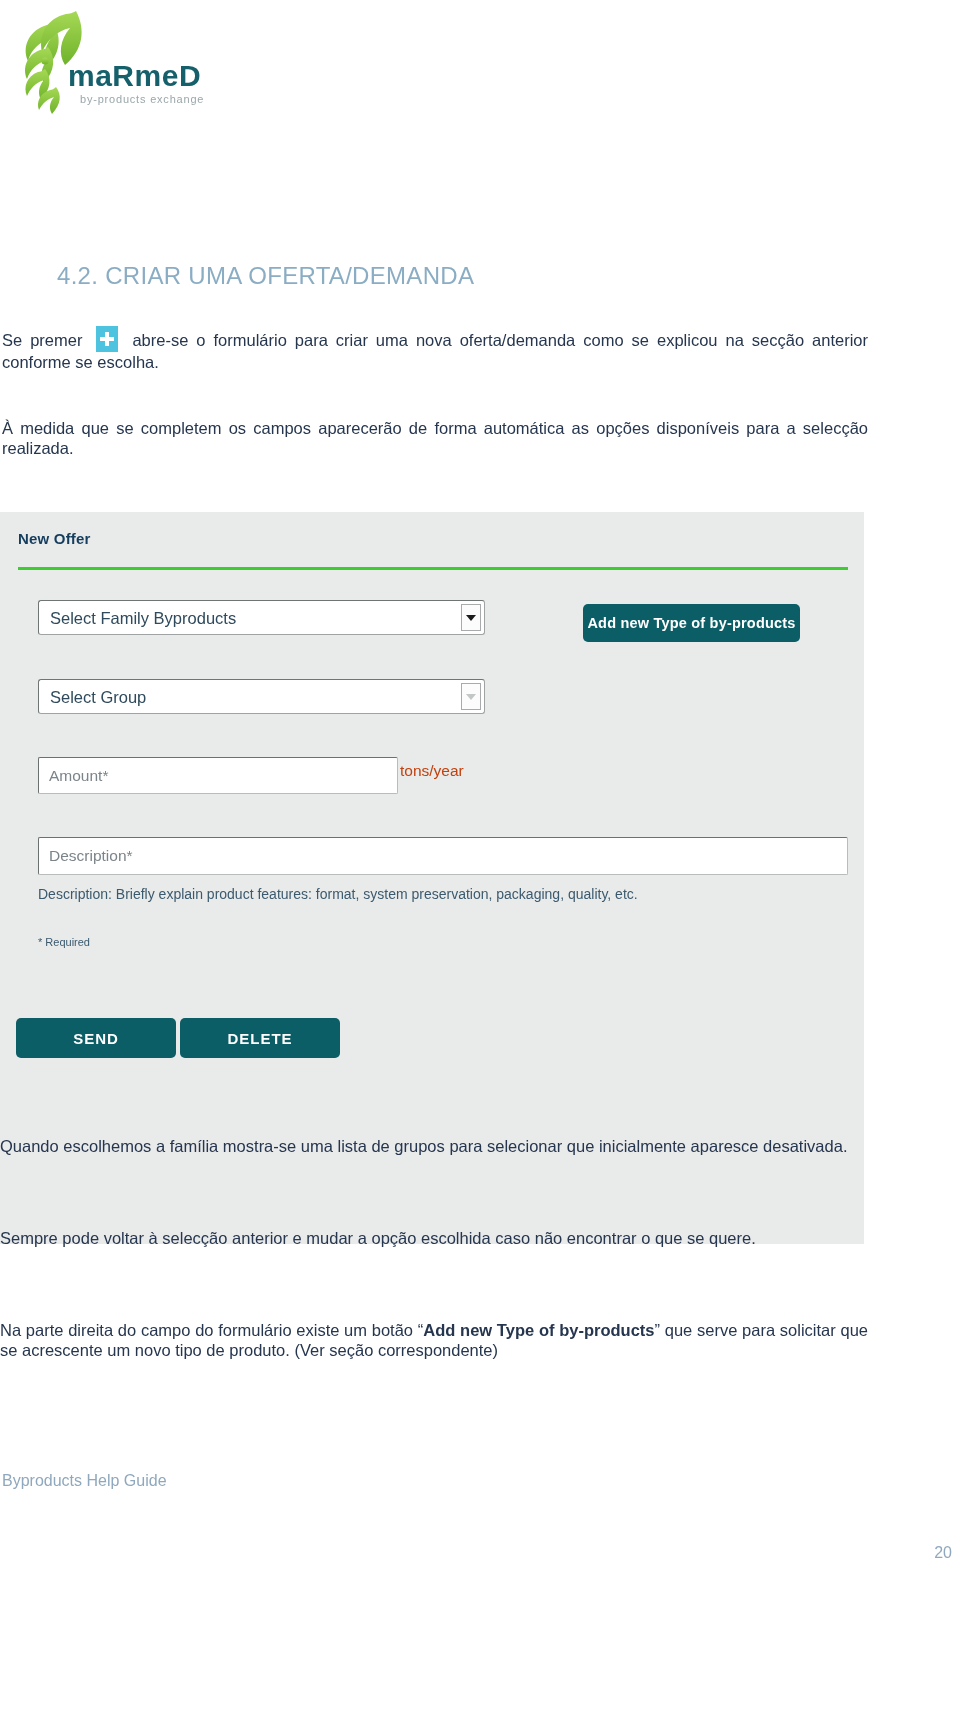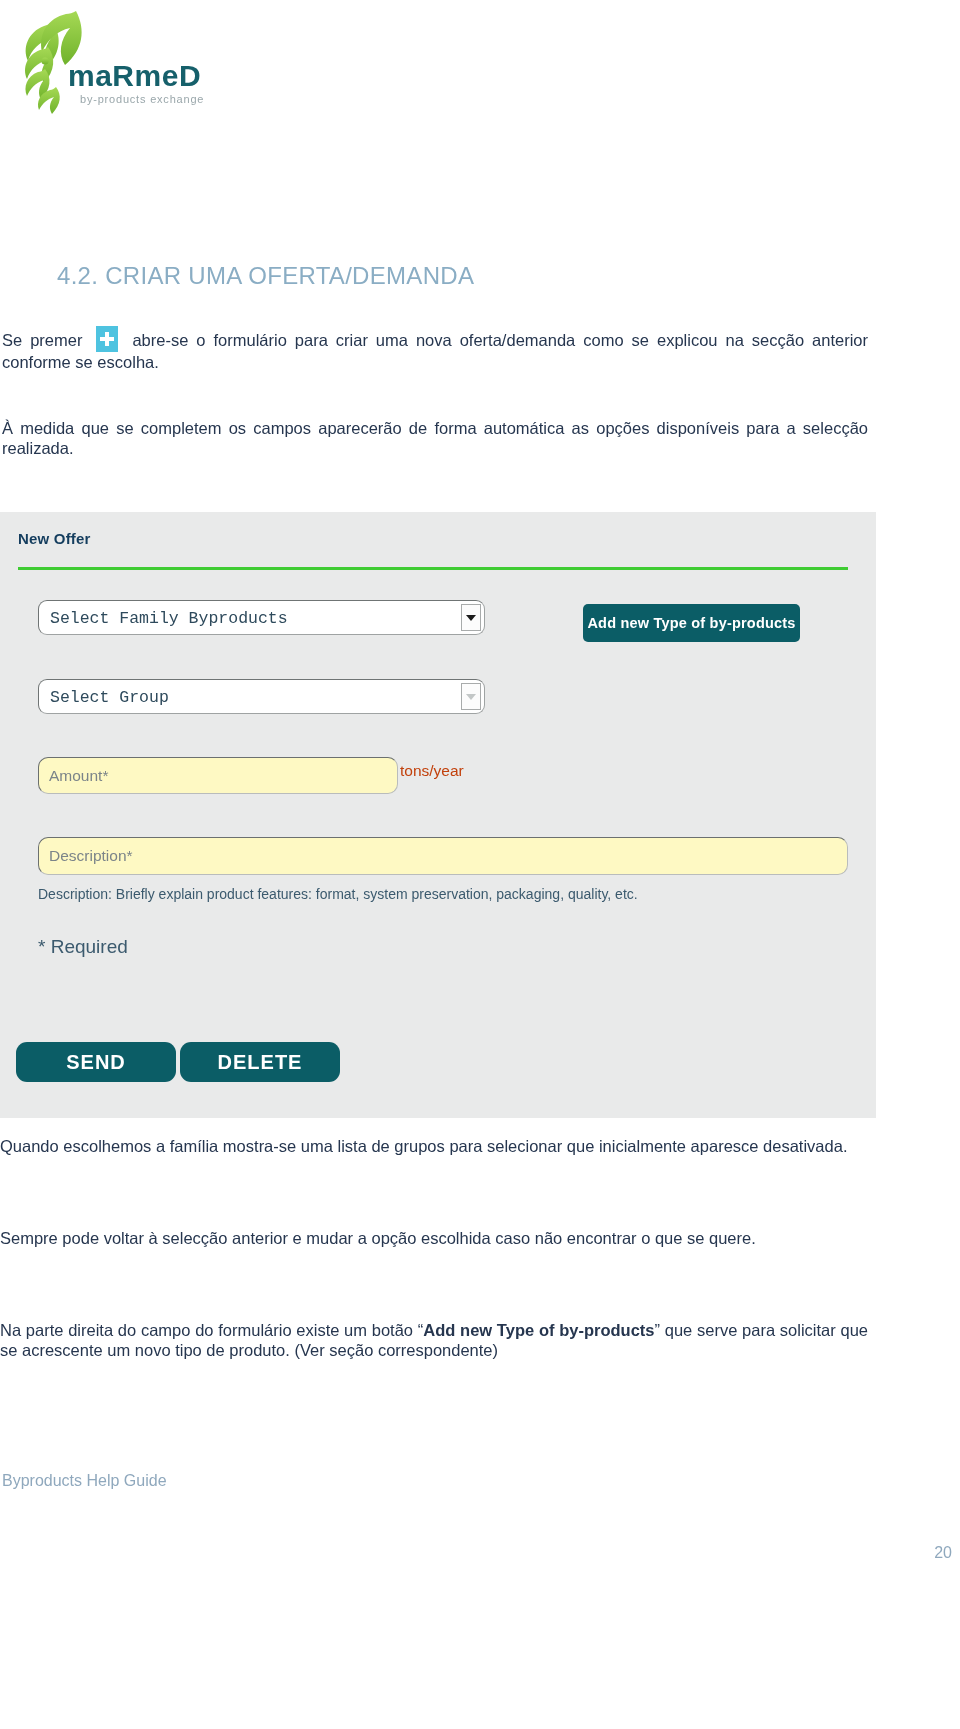--- a/index.html
+++ b/index.html
@@ -80,9 +80,8 @@
     left: 0;
     top: 512px;
     width: 864px;
-    height: 606px;
+    height: 732px;
     background: #e9eaea;
-    padding-left: 12px;
   }
   .fig-title {
     position: absolute;

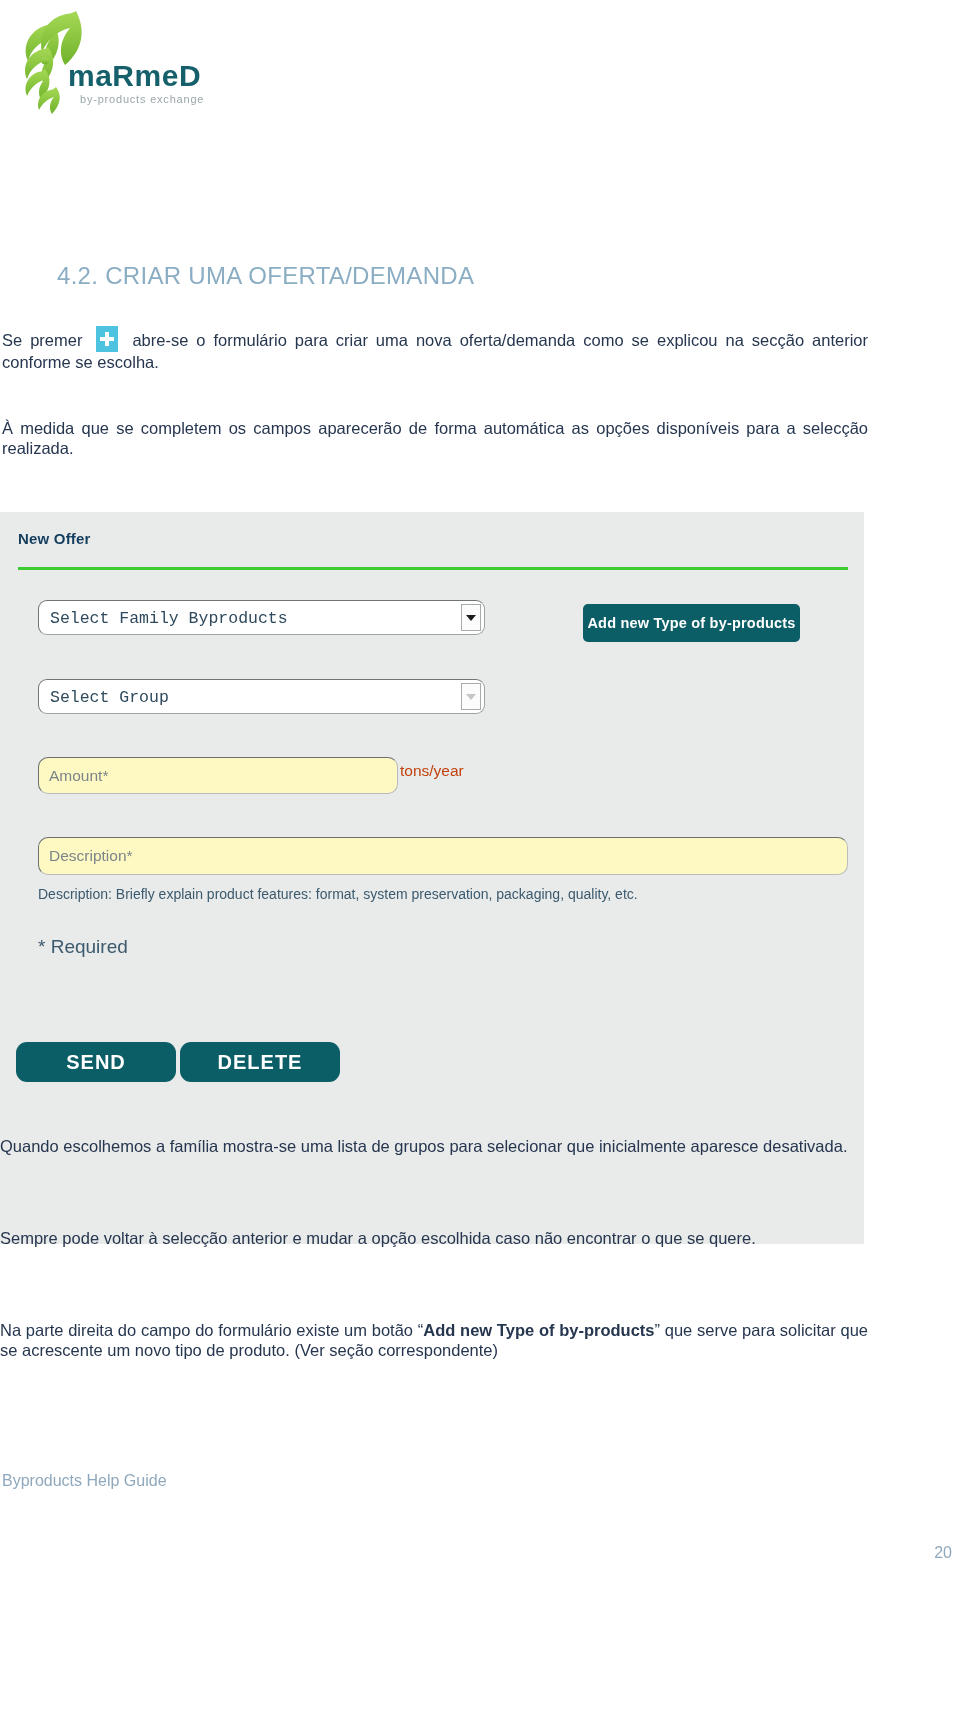--- a/index.html
+++ b/index.html
@@ -107,9 +107,8 @@
     border: 1px solid #9fa3a3;
     border-top-color: #6f7474;
     border-left-color: #6f7474;
-    border-radius: 9px;
-    box-sizing: border-box;
-    font-family: Liberation Mono, monospace;
+    border-radius: 3px;
+    box-sizing: border-box;
   }
   .select-box .sel-label {
     position: absolute;

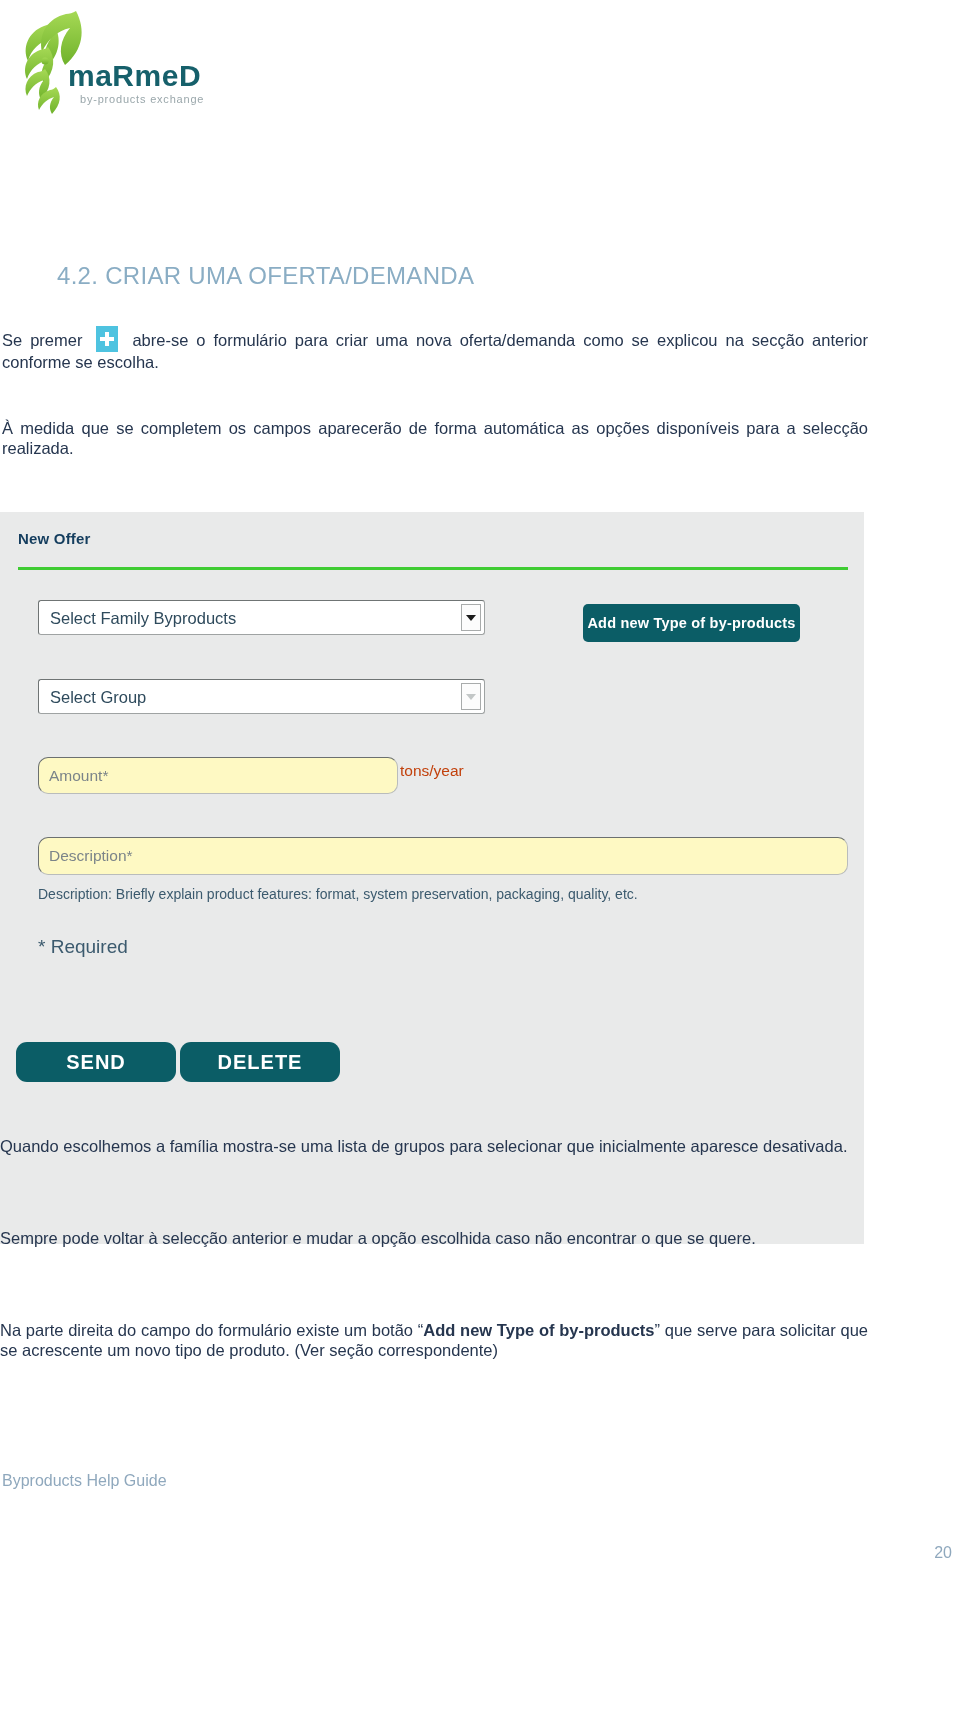--- a/index.html
+++ b/index.html
@@ -163,11 +163,11 @@
 
   .input-box {
     position: absolute;
-    background: #fef9c3;
+    background: #ffffff;
     border: 1px solid #b9bcbc;
     border-top: 1px solid #6b7070;
     border-left: 1px solid #6b7070;
-    border-radius: 10px;
+    border-radius: 2px;
     box-sizing: border-box;
   }
   .input-box .ph-text {

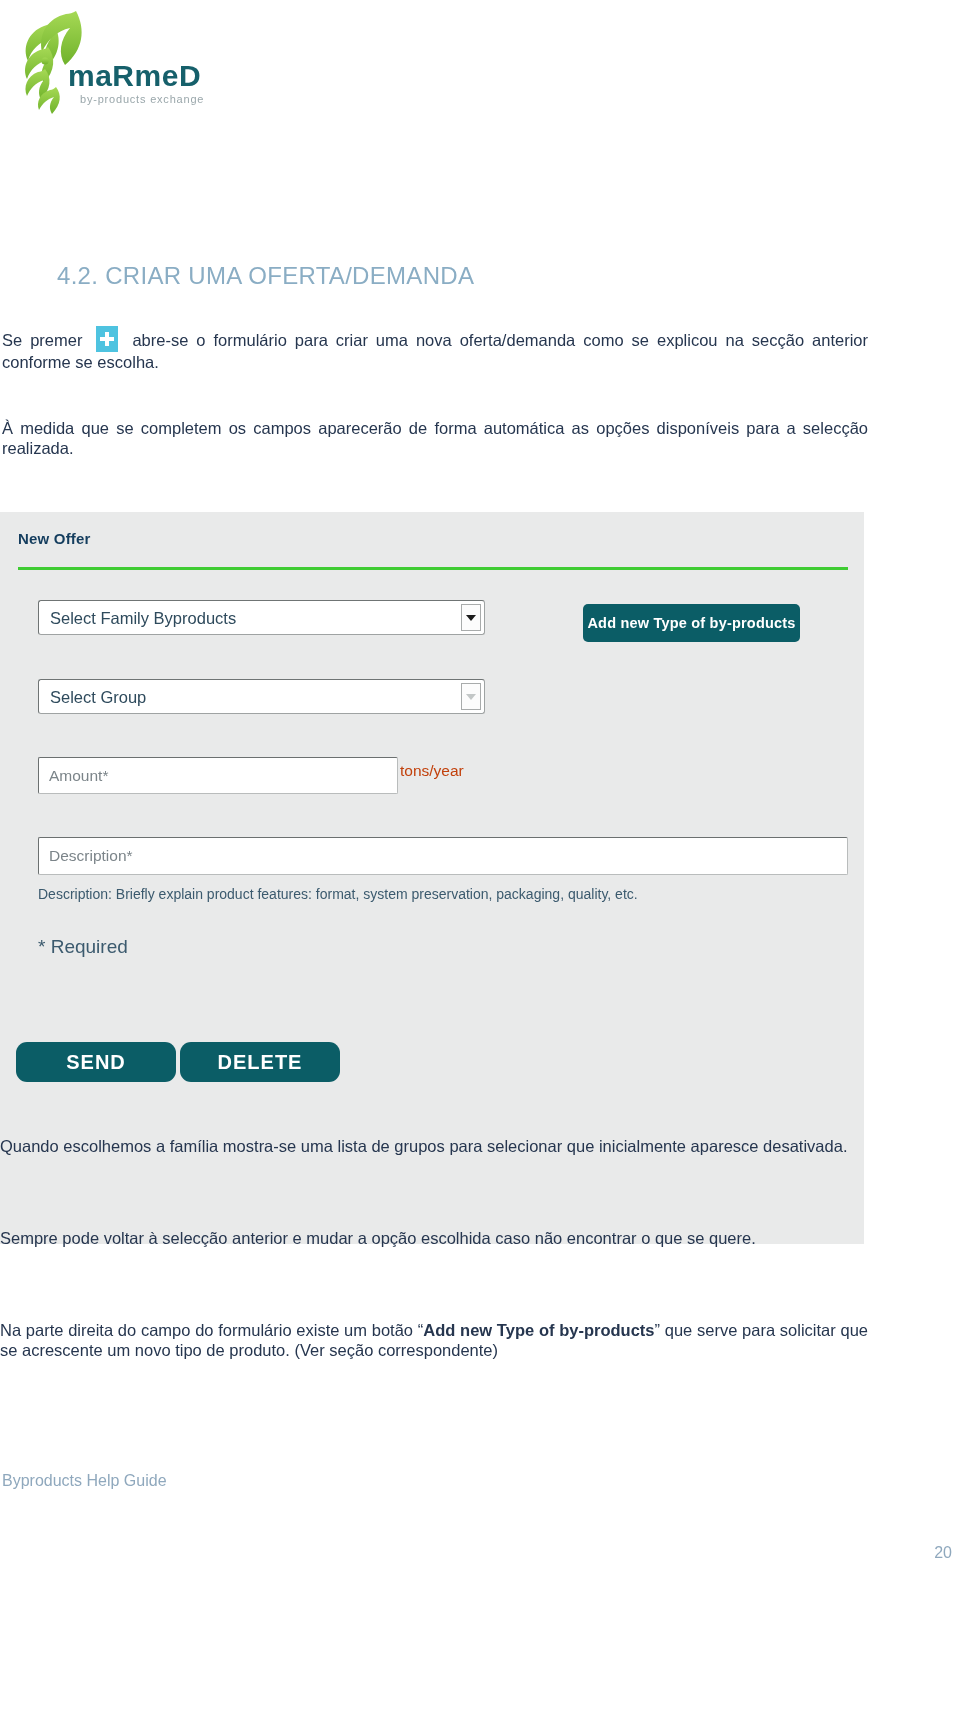--- a/index.html
+++ b/index.html
@@ -201,7 +201,7 @@
     position: absolute;
     left: 38px;
     top: 424px;
-    font-size: 19px;
+    font-size: 11px;
     color: #3b5a6e;
   }
 

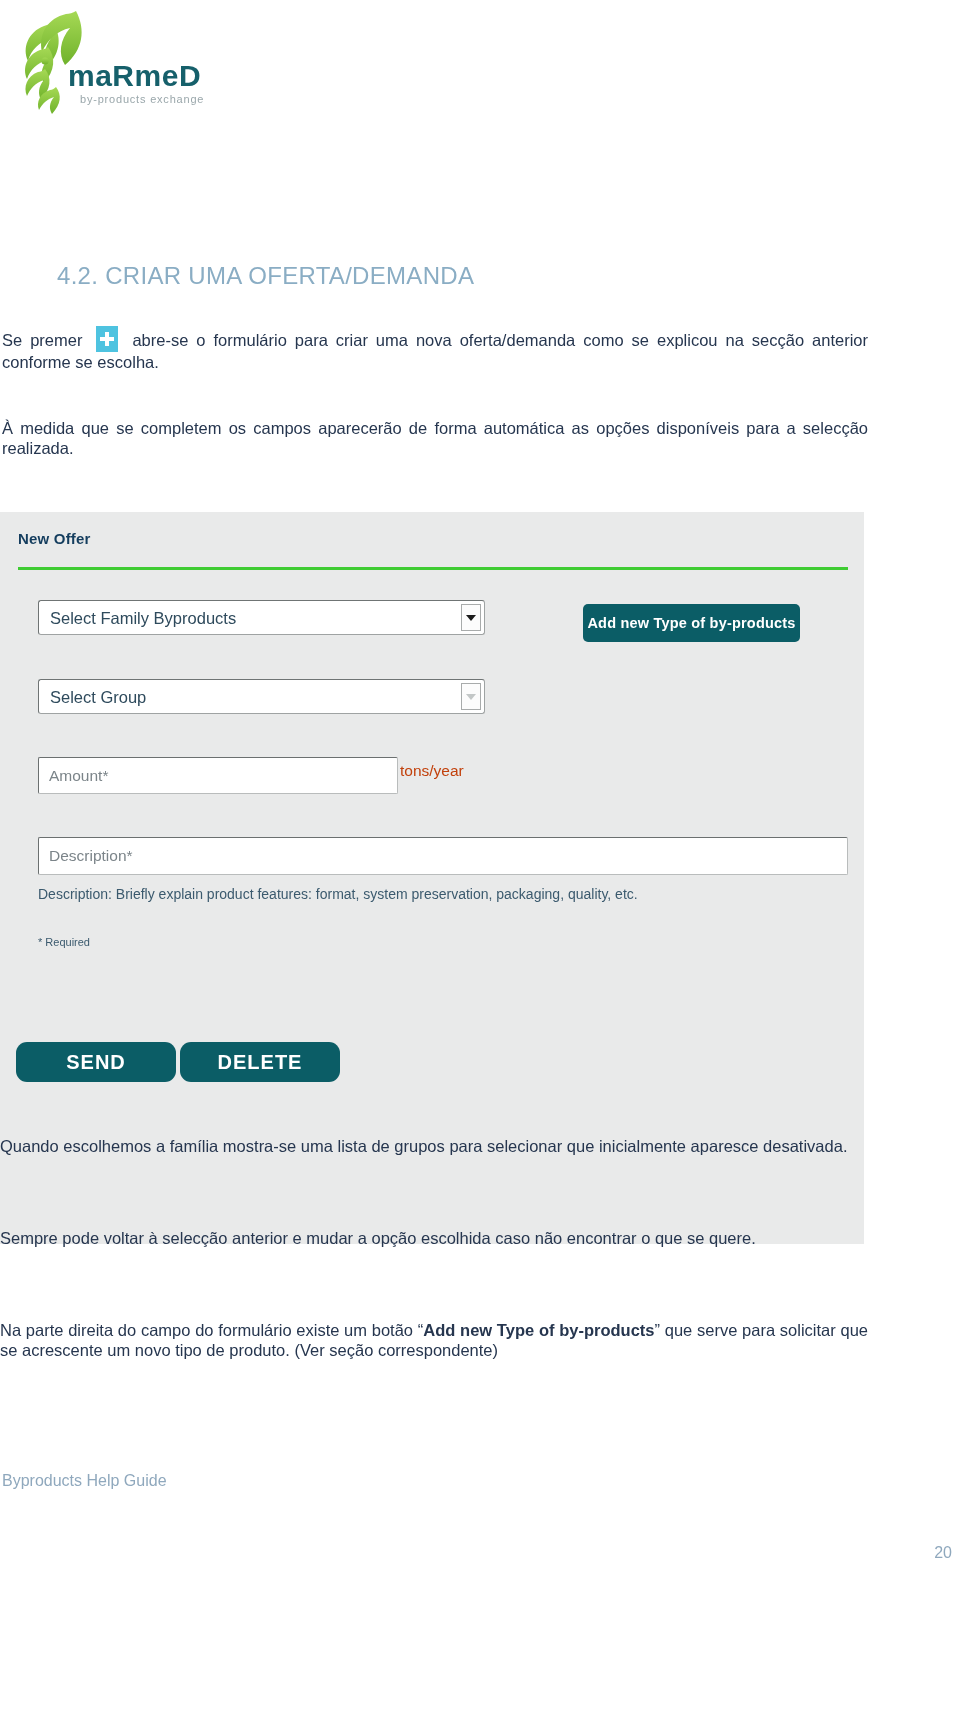--- a/index.html
+++ b/index.html
@@ -209,16 +209,15 @@
     position: absolute;
     height: 40px;
     background: #0b5d66;
-    border-radius: 11px;
+    border-radius: 5px;
     color: #ffffff;
-    font-size: 20px;
+    font-size: 15px;
     font-weight: bold;
     letter-spacing: 1px;
     display: flex;
     align-items: center;
     justify-content: center;
     box-sizing: border-box;
-    margin-top: 24px;
   }
   .btn-send   { left: 16px; top: 506px; width: 160px; }
   .btn-delete { left: 180px; top: 506px; width: 160px; }

